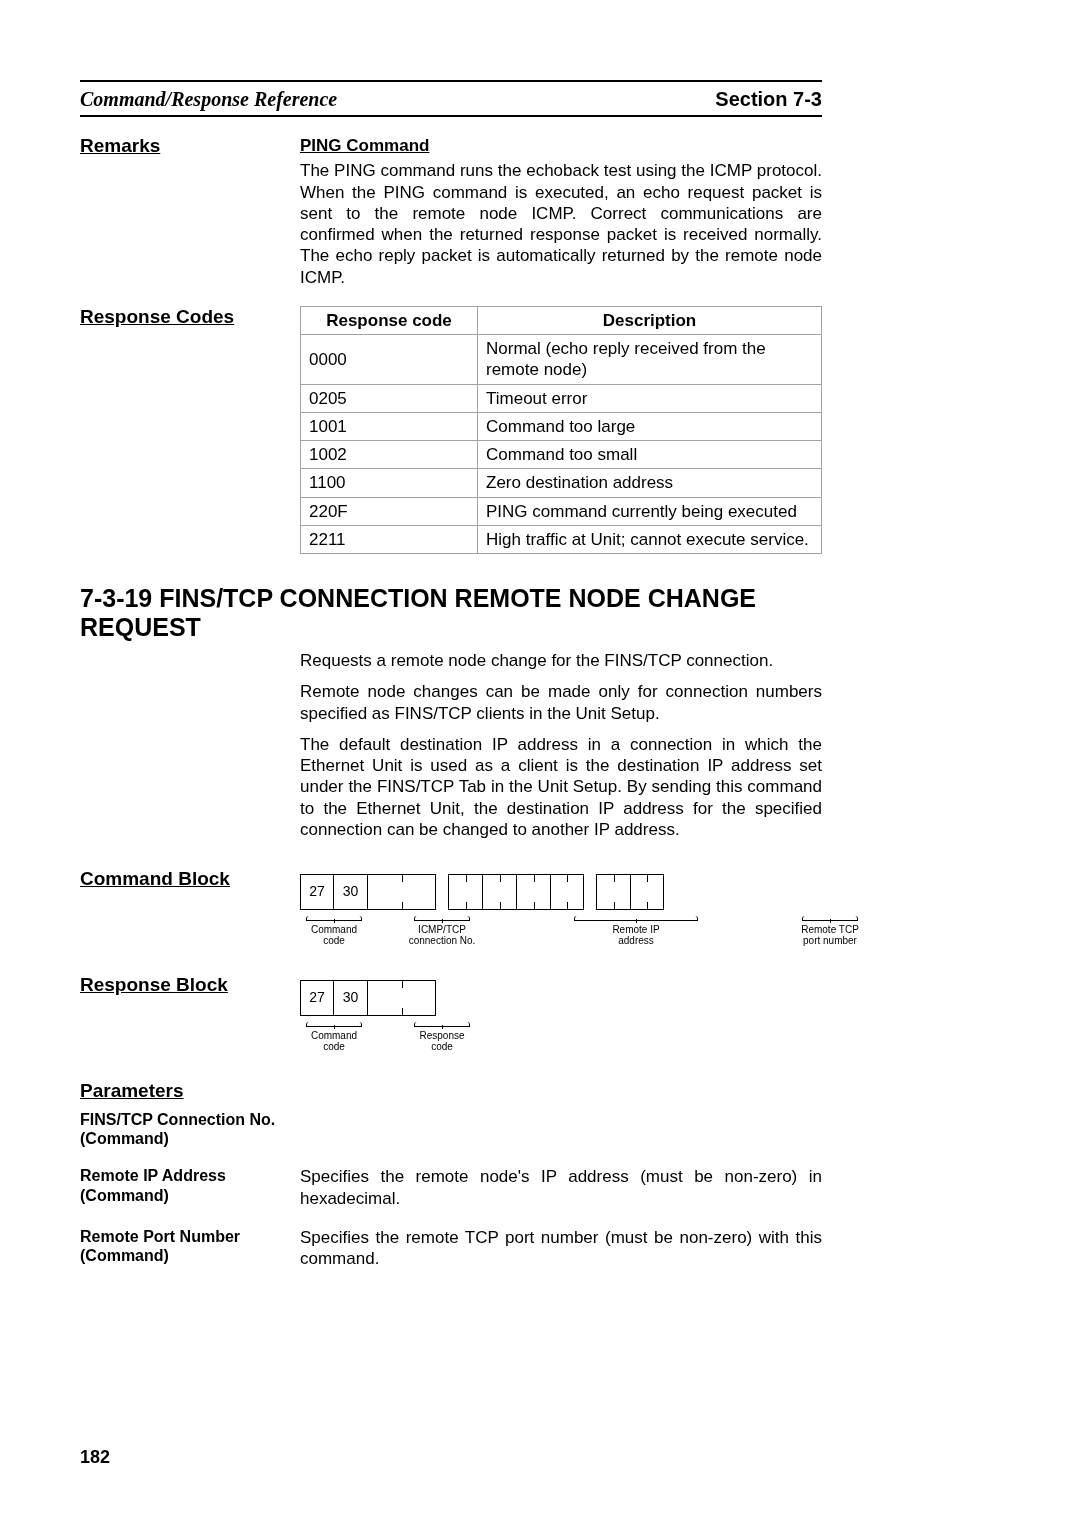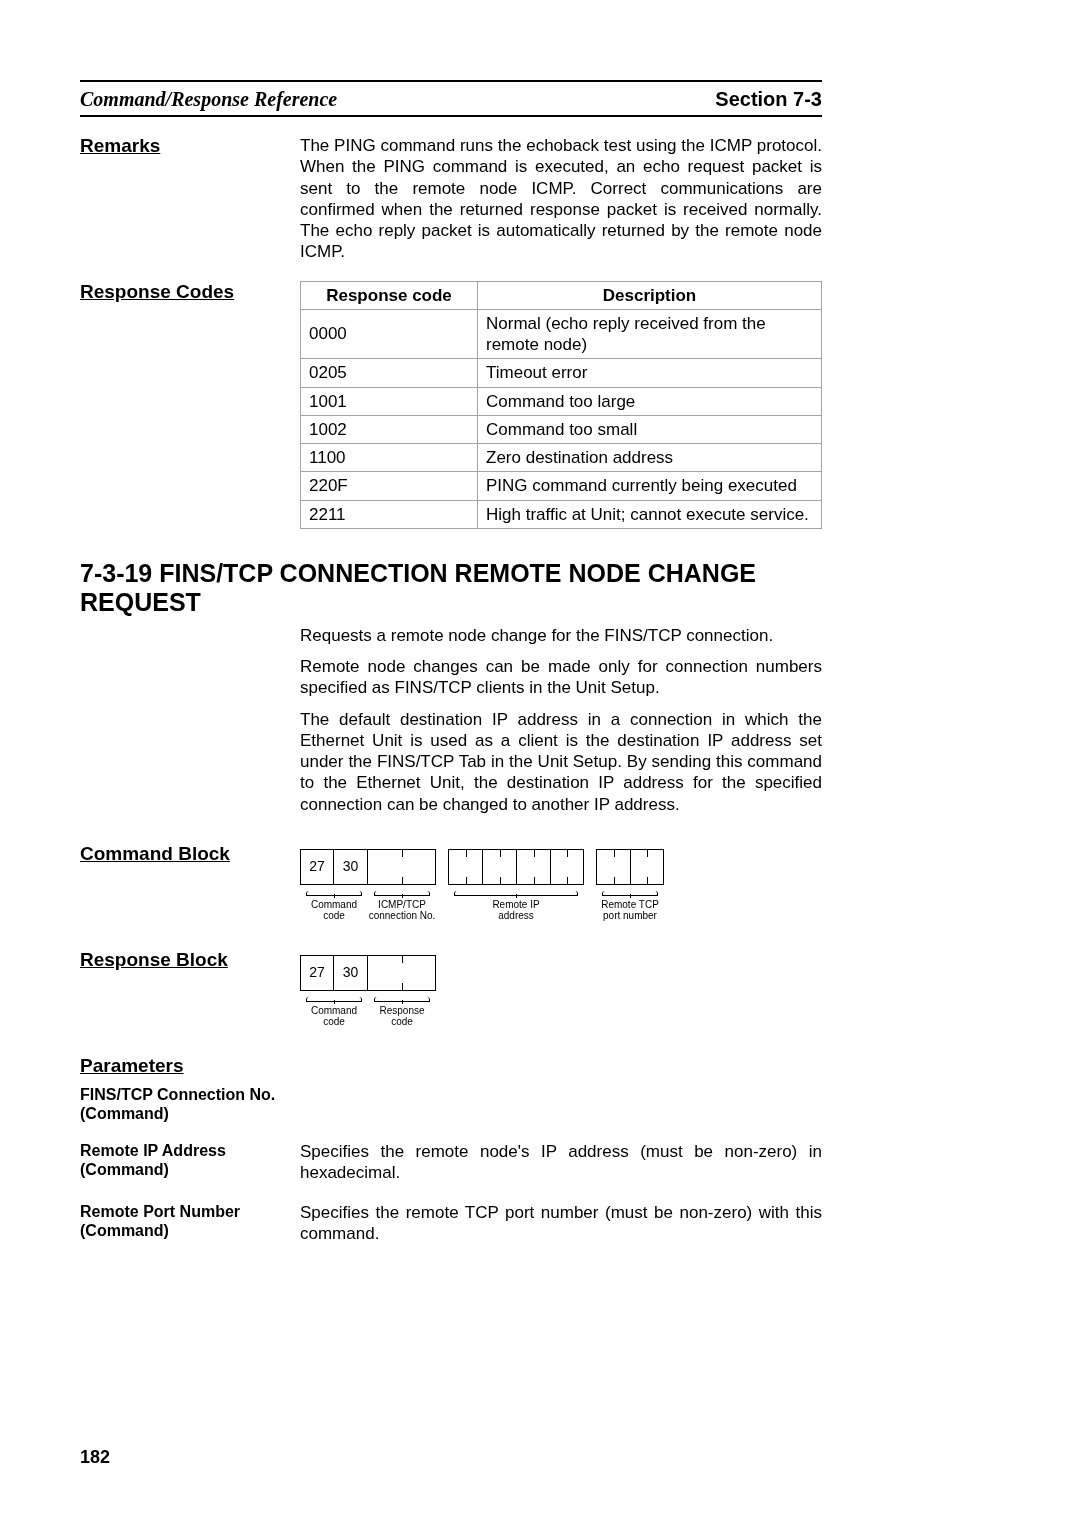--- a/index.html
+++ b/index.html
@@ -187,6 +187,7 @@
   <div class="row">
     <div class="side-h">Remarks</div>
     <div class="content">
+      <div class="sub-h">PING Command</div>
       <div class="just">The PING command runs the echoback test using the ICMP protocol. When the PING command is executed, an echo request packet is sent to the remote node ICMP. Correct communications are confirmed when the returned response packet is received normally. The echo reply packet is automatically returned by the remote node ICMP.</div>
     </div>
   </div>

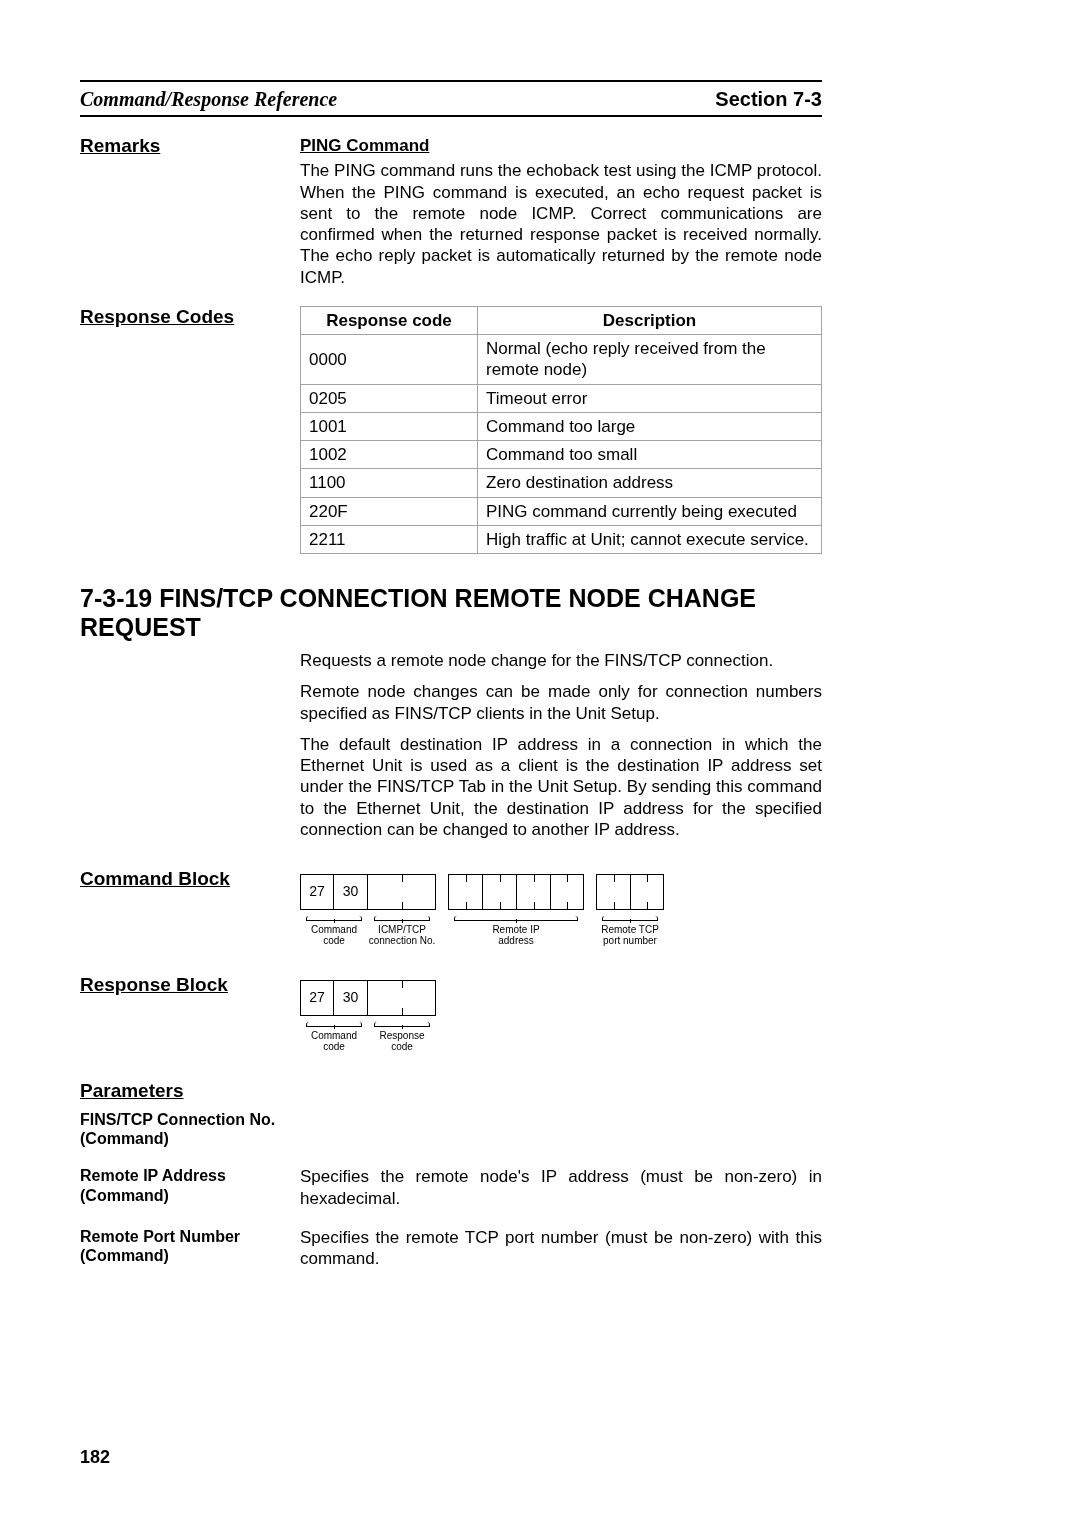--- a/index.html
+++ b/index.html
@@ -145,6 +145,7 @@
   .brace-row {
     display: flex;
     margin-top: 4px;
+    gap: 40px;
   }
   .brace {
     font-size: 10px;

